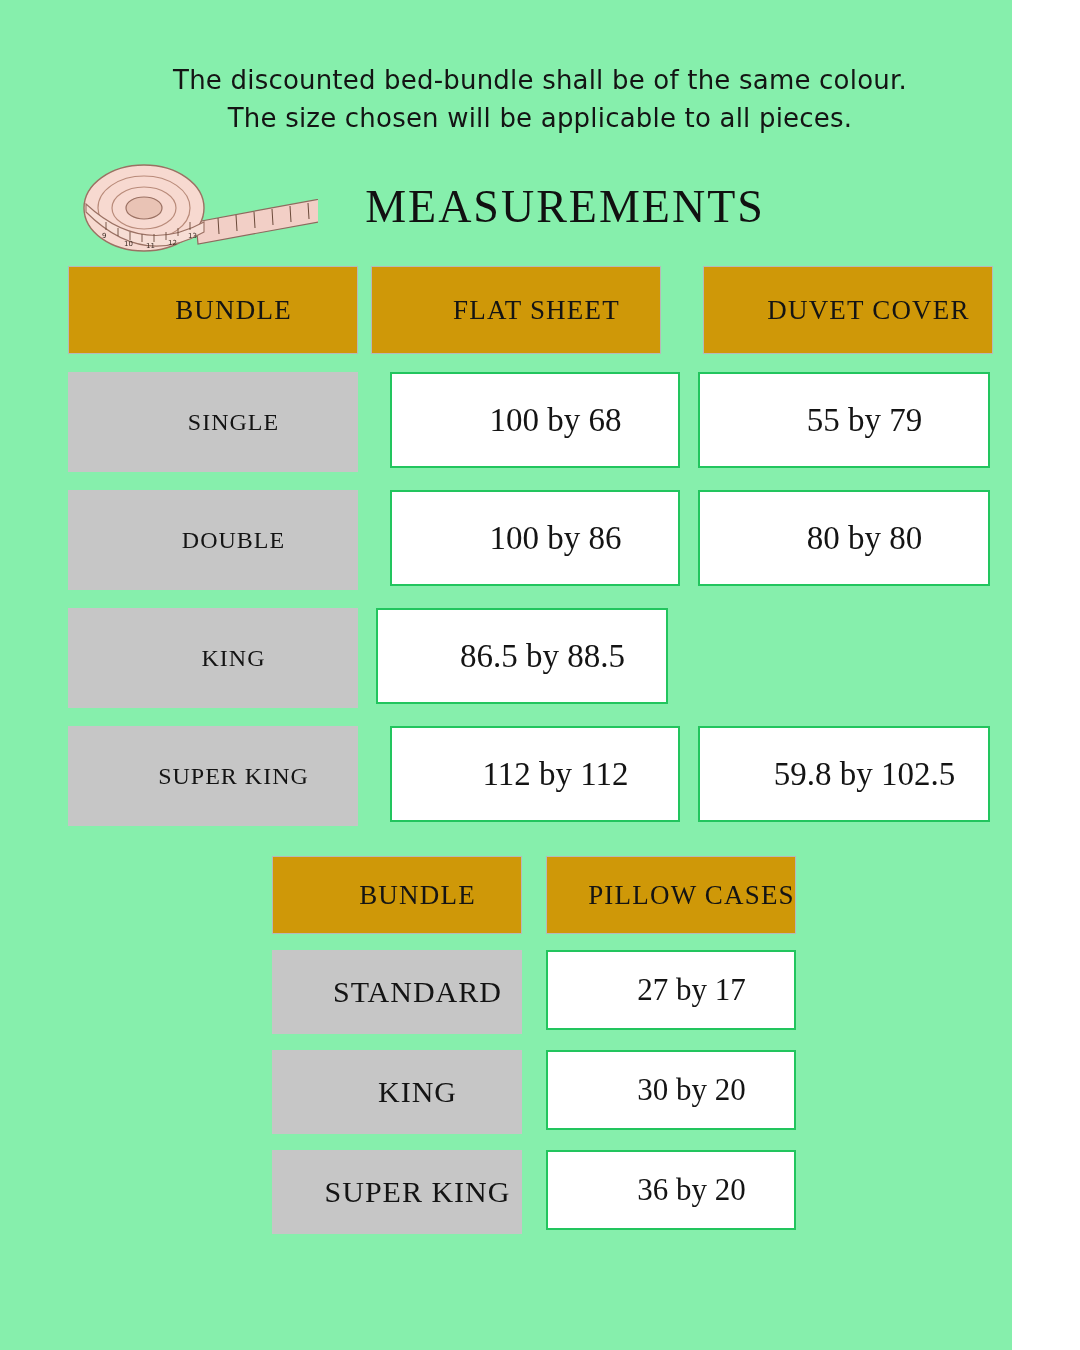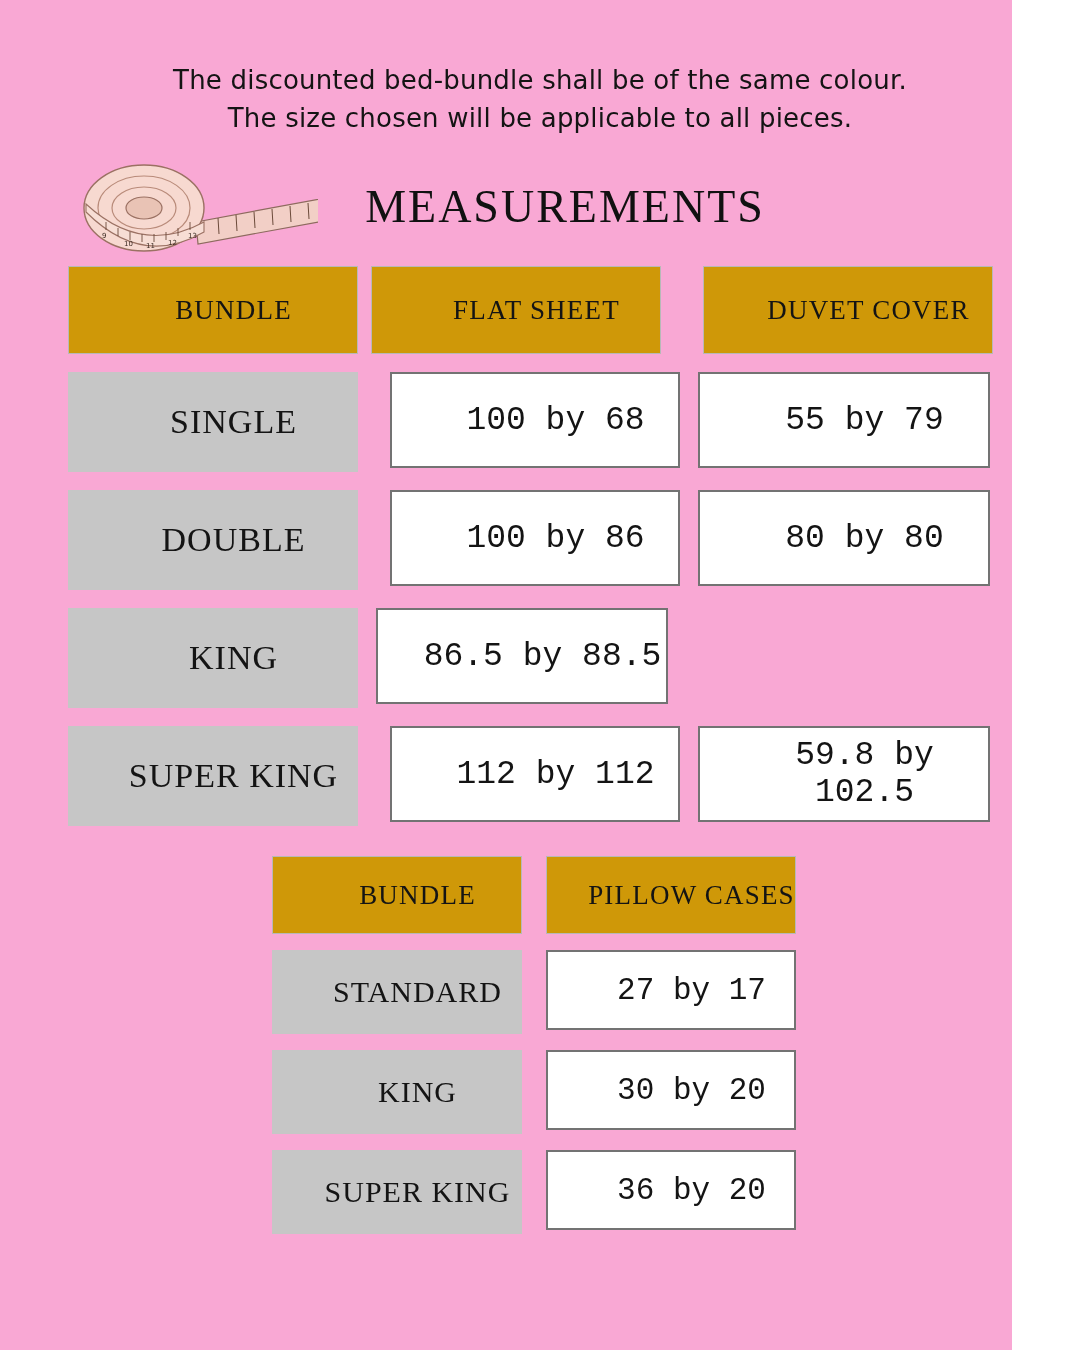--- a/index.html
+++ b/index.html
@@ -20,7 +20,7 @@
     position: relative;
     width: 1012px;
     height: 1350px;
-    background: #f9a8d4;
+    background: #86efac;
   }
 
   

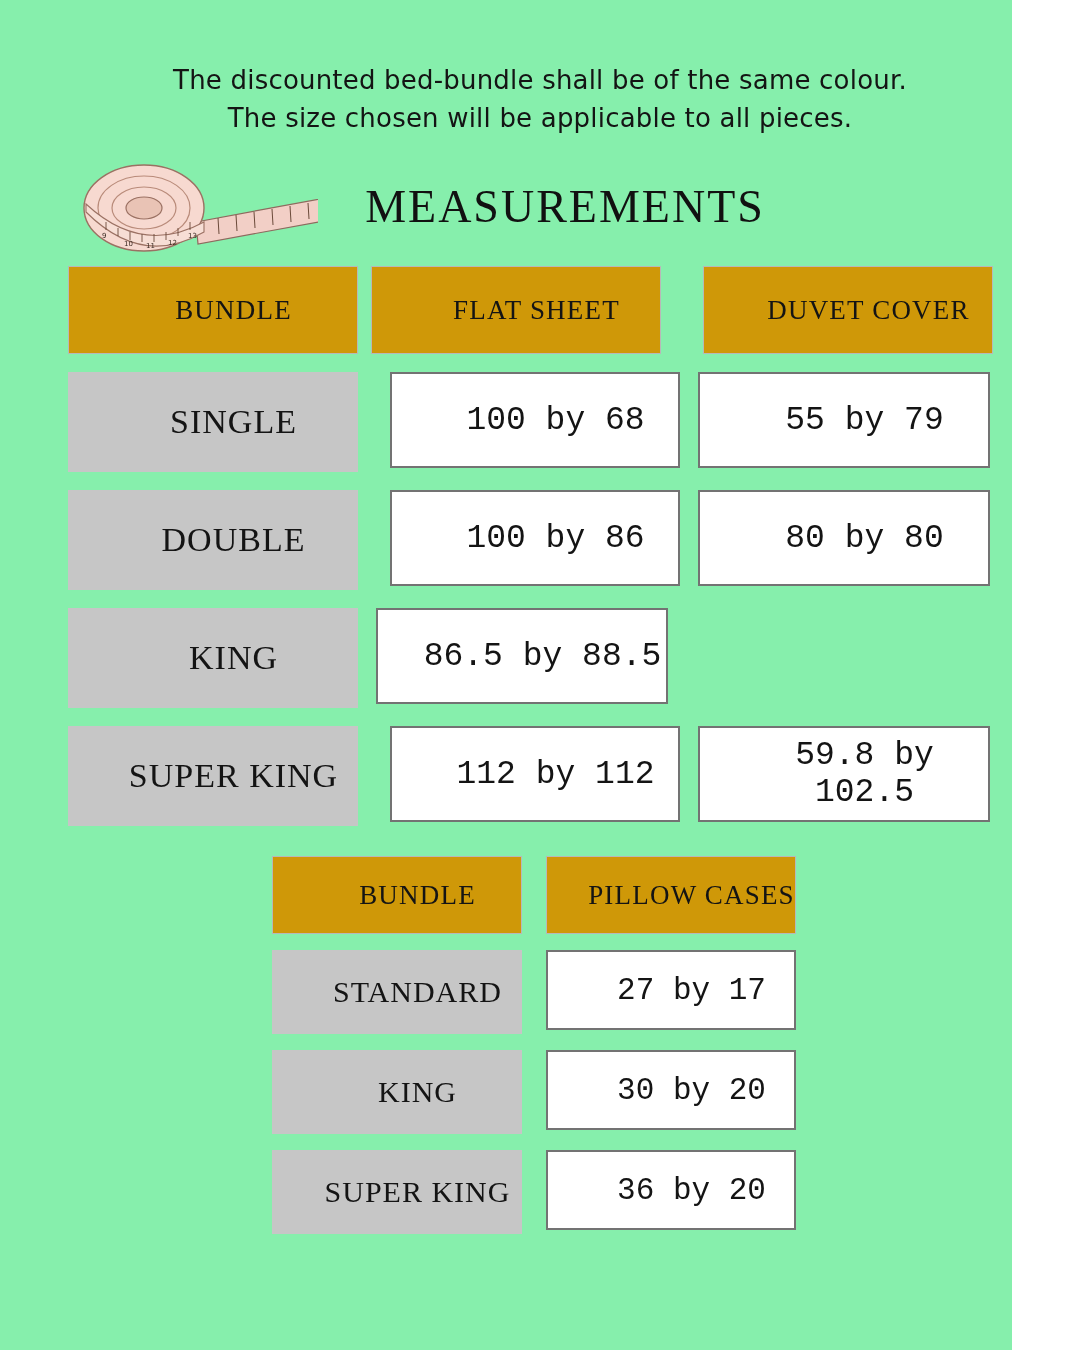--- a/index.html
+++ b/index.html
@@ -105,7 +105,7 @@
     border: 1px solid #c6c6c6;
     height: 100px;
     font-family: "Liberation Serif", serif;
-    font-size: 34px;
+    font-size: 24px;
     letter-spacing: 1px;
     color: #141414;
   }

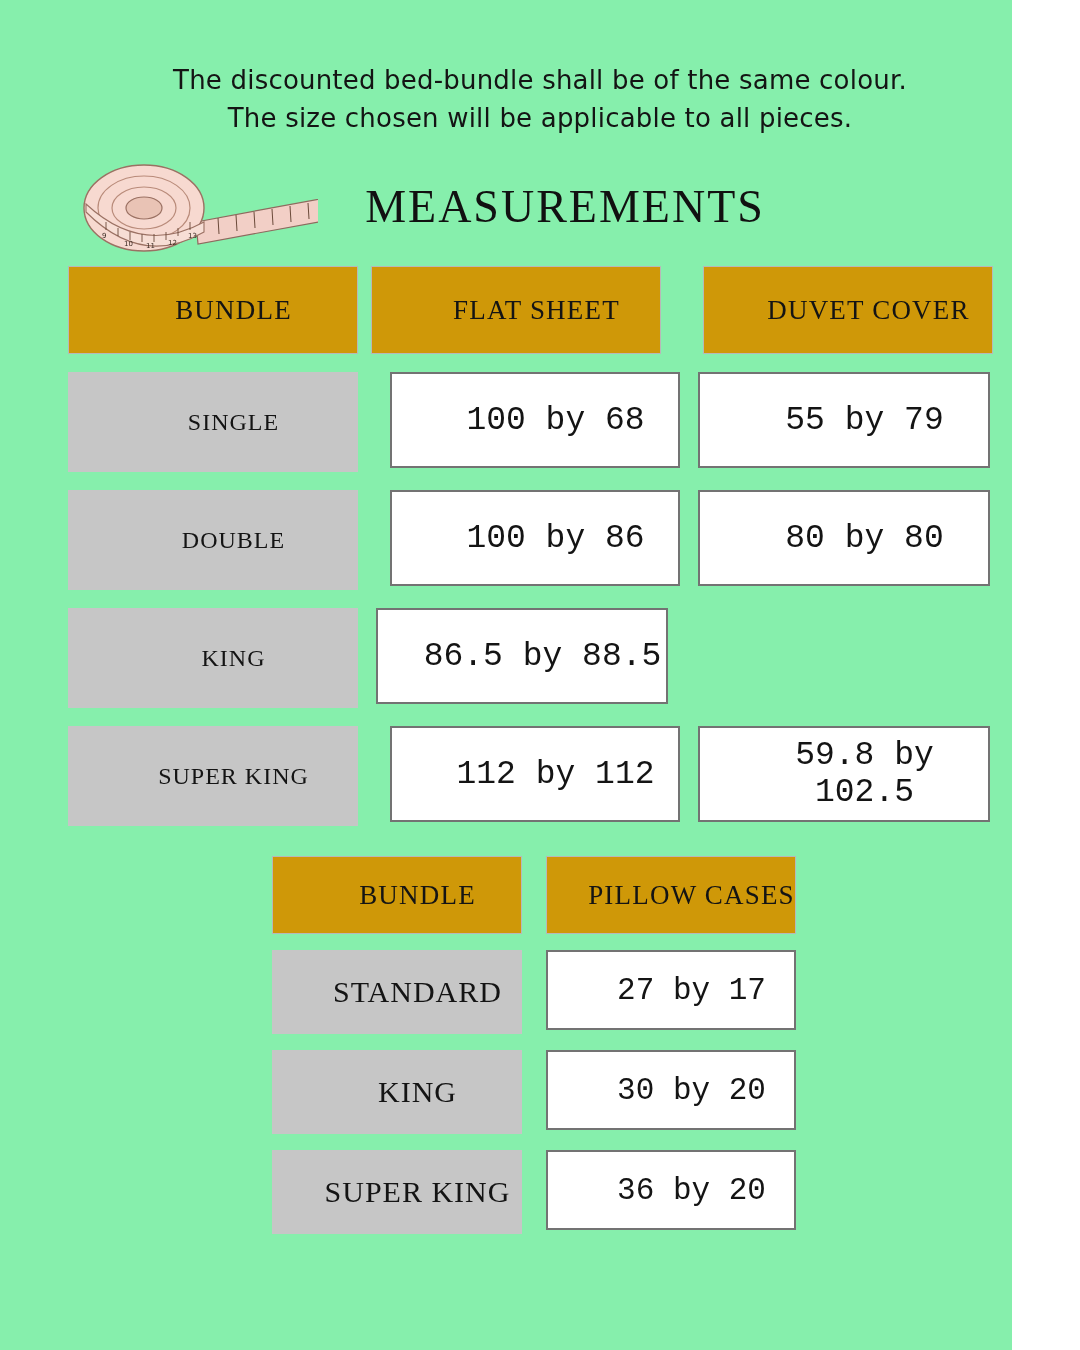--- a/index.html
+++ b/index.html
@@ -113,9 +113,9 @@
   
   .vcell {
     background: #ffffff;
-    border: 2px solid #737373;
+    border: 2px solid #22c55e;
     height: 96px;
-    font-family: Liberation Mono, monospace;
+    font-family: Liberation Serif, serif;
     font-size: 33px;
     color: #141414;
   }

